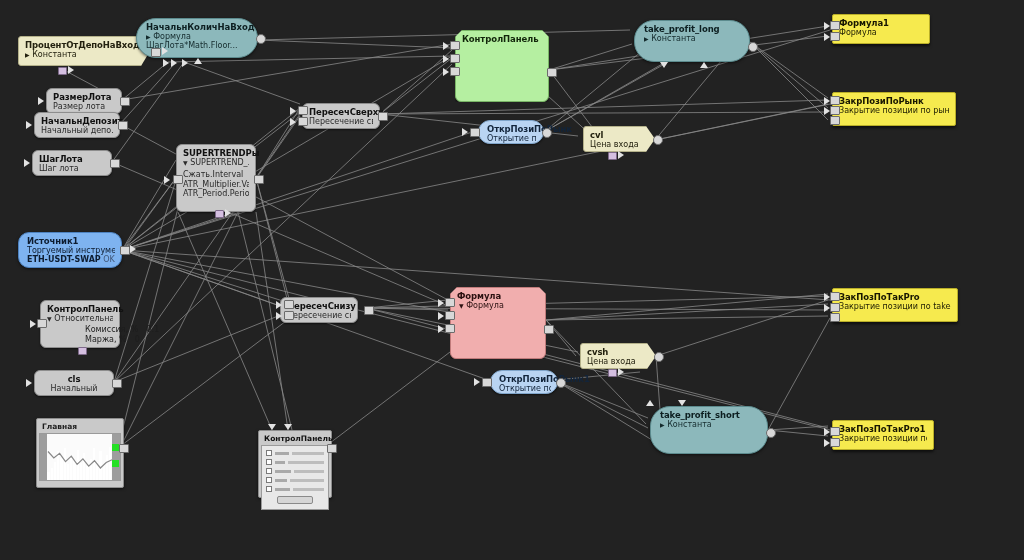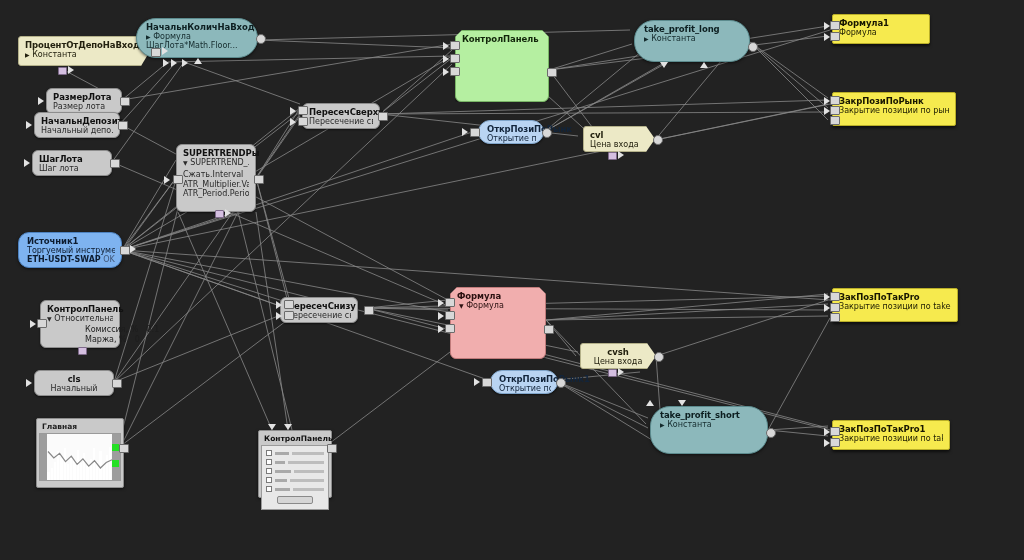--- a/index.html
+++ b/index.html
@@ -591,7 +591,7 @@
   <div class="port sq" style="left:482px;top:378px;"></div>
   <div class="port round" style="left:556px;top:378px;"></div>
 
-  <div class="node sk-cream cut-corner" style="left:580px;top:343px;width:76px;height:26px;text-align:center;">
+  <div class="node sk-cream cut-corner" style="left:580px;top:343px;width:76px;height:26px;">
     <div class="title">cvsh</div>
     <div class="sub">
       <span class="disc-arrow"></span>

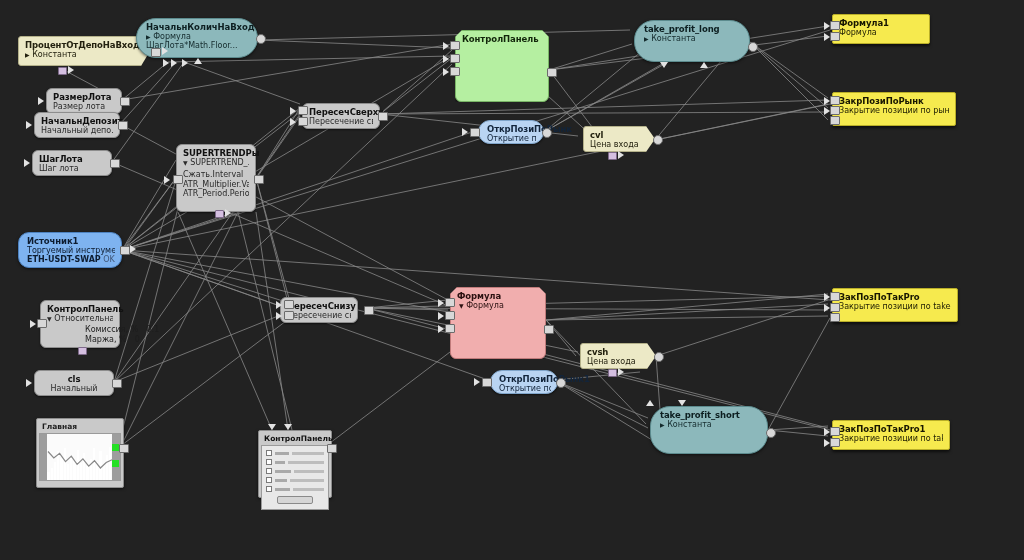--- a/index.html
+++ b/index.html
@@ -643,7 +643,7 @@
   <div class="port sq" style="left:830px;top:303px;"></div>
   <div class="port sq" style="left:830px;top:313px;"></div>
 
-  <div class="node sk-yellow" style="left:832px;top:420px;width:118px;height:30px;">
+  <div class="node sk-yellow" style="left:832px;top:420px;width:102px;height:30px;">
     <div class="title">ЗакПозПоТакPro1</div>
     <div class="sub">Закрытие позиции по take-pr...</div>
   </div>

